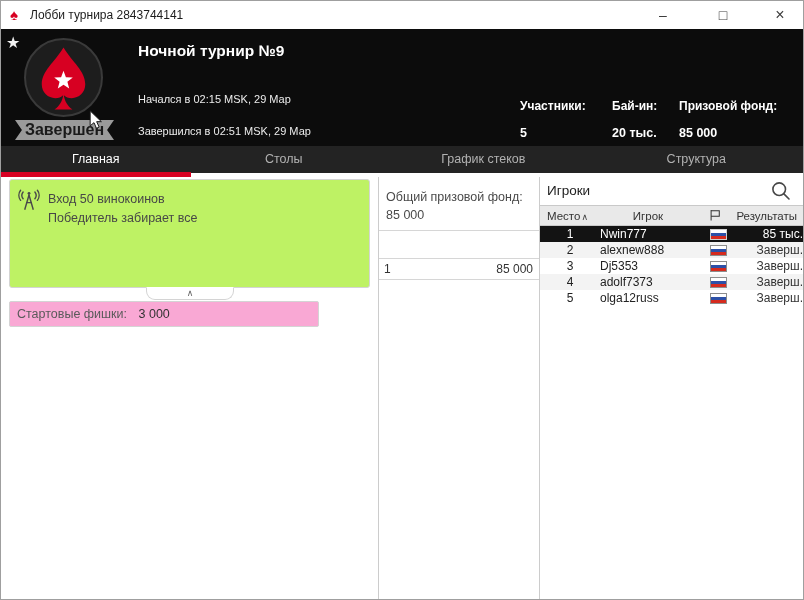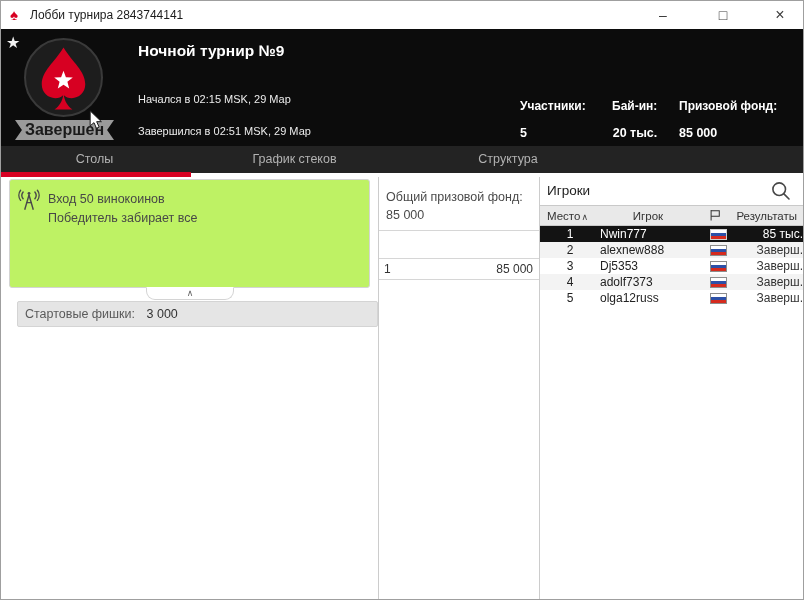--- a/index.html
+++ b/index.html
@@ -28,7 +28,7 @@
   .stat{position:absolute;top:70px;color:#fff;}
   .stat .s-label{font-size:12px;font-weight:bold;display:block;}
   .stat .s-value{font-size:12.5px;font-weight:bold;display:block;margin-top:13px;}
-  .stat1{left:519px;} .stat2{left:611px;text-align:right;} .stat3{left:678px;}
+  .stat1{left:519px;} .stat2{left:611px;} .stat3{left:678px;}
   .cursor{position:absolute;left:85px;top:80px;z-index:6;}
 
   

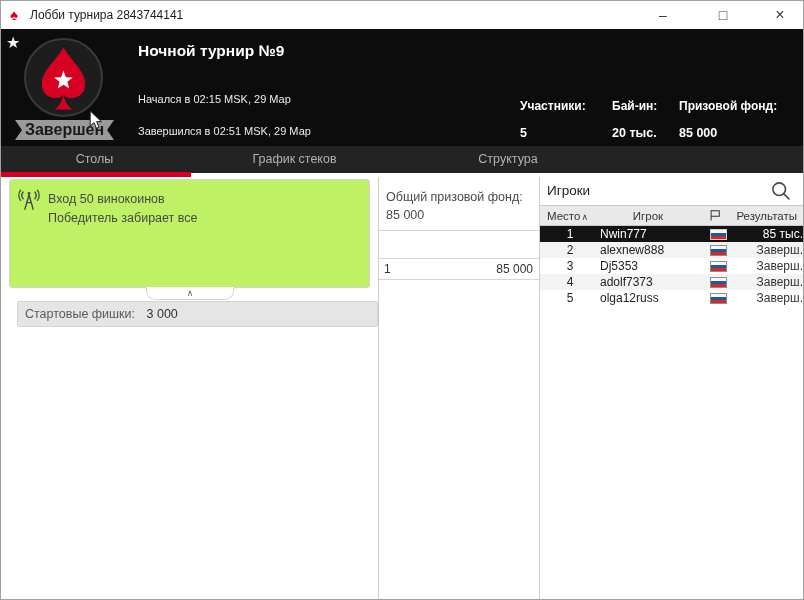--- a/index.html
+++ b/index.html
@@ -140,6 +140,7 @@
   </div>
 
   <div class="tabbar">
+    <div class="tab t1 active">Главная</div>
     <div class="tab t2">Столы</div>
     <div class="tab t3">График стеков</div>
     <div class="tab t4">Структура</div>

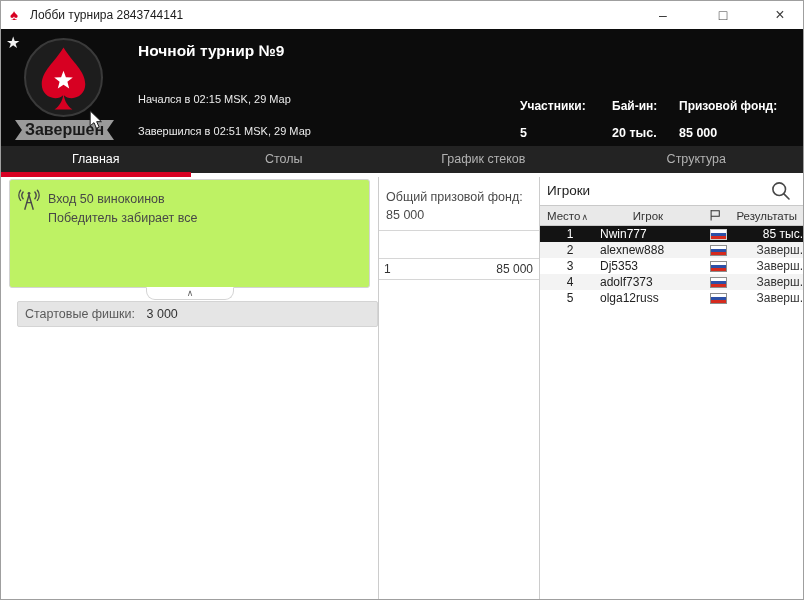--- a/index.html
+++ b/index.html
@@ -53,9 +53,9 @@
          border:1px solid #d4d4d4;border-top:1px solid #fff;border-radius:0 0 9px 9px;
          text-align:center;box-sizing:border-box;cursor:default;}
   .notch-chev{font-size:9px;color:#666;line-height:10px;display:block;}
-  .chips-box{position:absolute;left:8px;top:128px;width:361px;height:26px;
+  .chips-box{position:absolute;left:8px;top:128px;width:310px;height:26px;
              border:1px solid #d4d4d4;border-radius:2px;box-sizing:border-box;
-             line-height:24px;font-size:12.5px;padding-left:7px;background:#e5e5e5;margin-left:8px;}
+             line-height:24px;font-size:12.5px;padding-left:7px;background:#f9a8d4;}
   .chips-label{color:#5a5a5a;} .chips-value{color:#333;margin-left:8px;}
 
   

